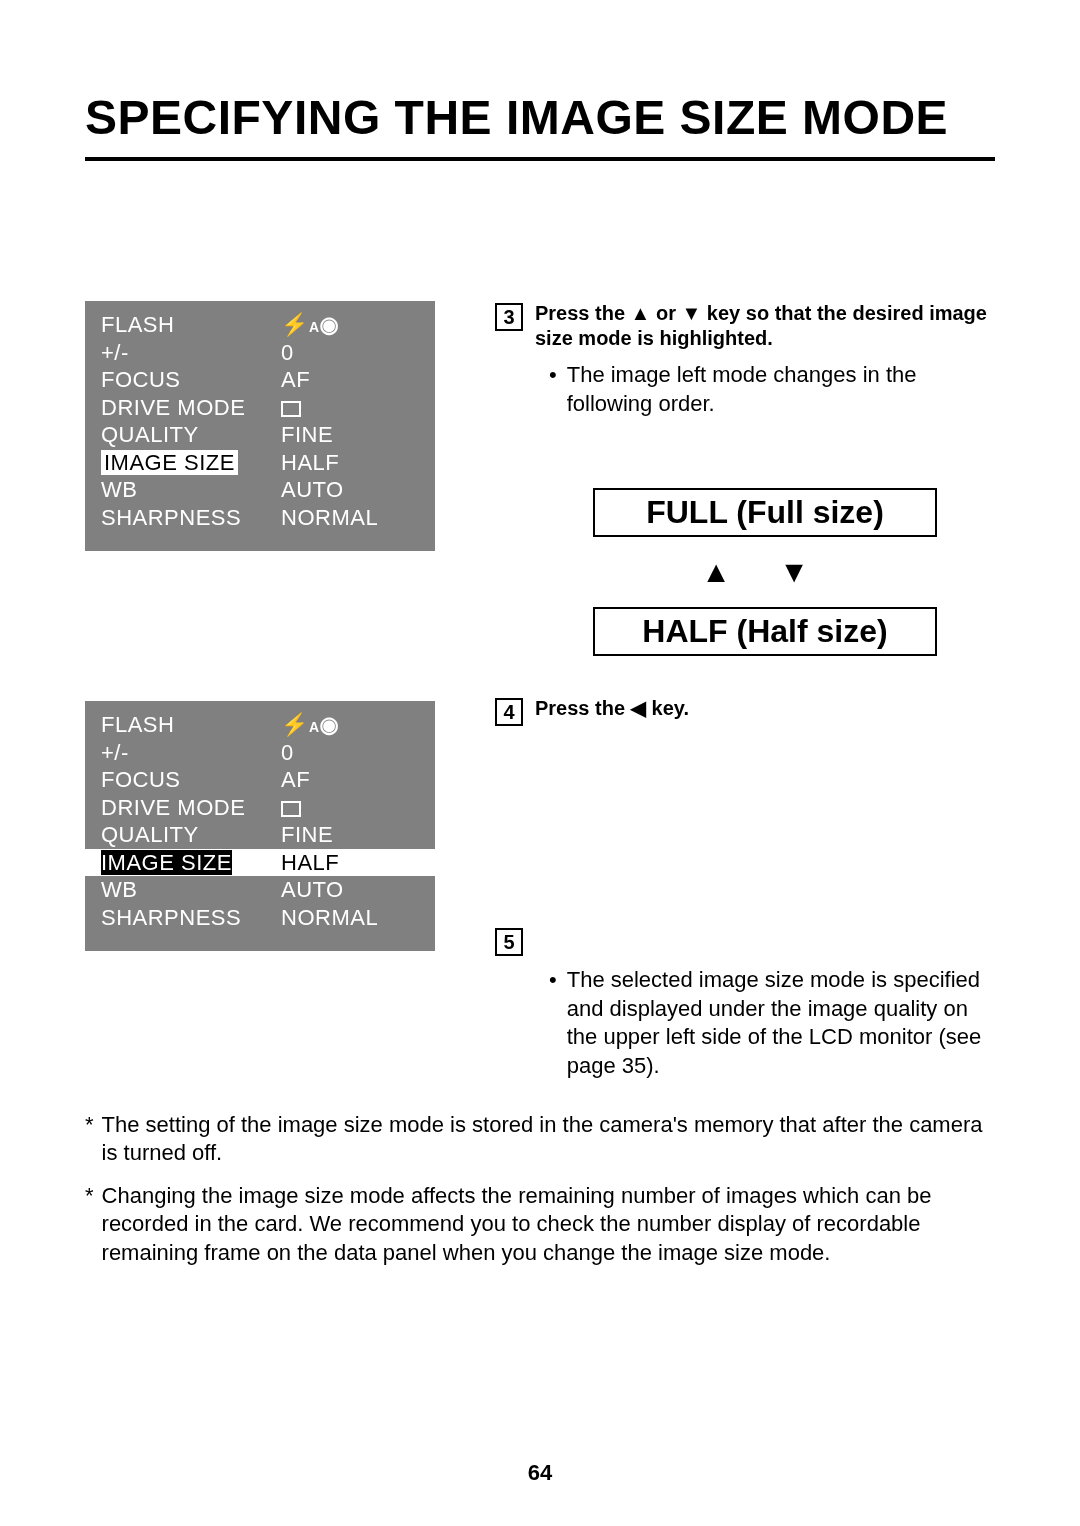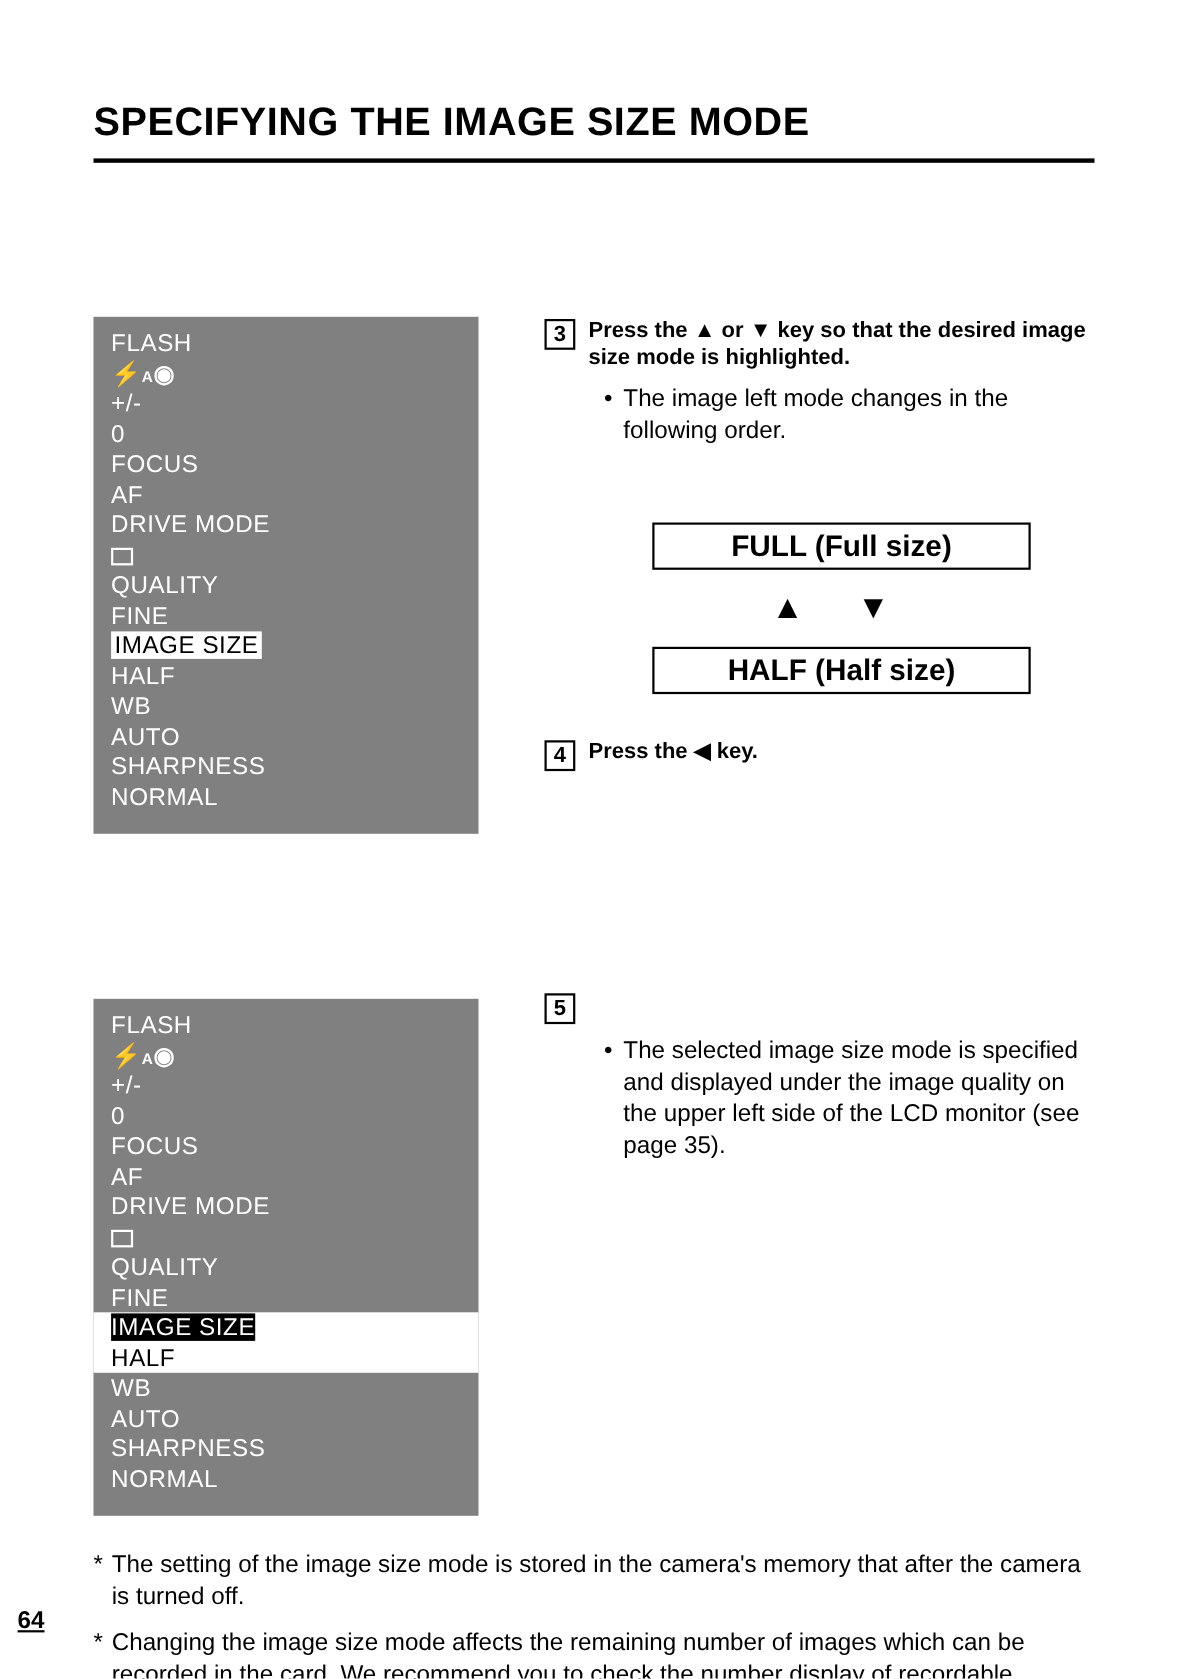--- a/index.html
+++ b/index.html
@@ -17,7 +17,7 @@
     padding: 90px 85px 40px 85px;
   }
   .title {
-    font-size: 36px;
+    font-size: 48px;
     font-weight: bold;
     letter-spacing: 0.5px;
     margin: 0 0 12px 0;

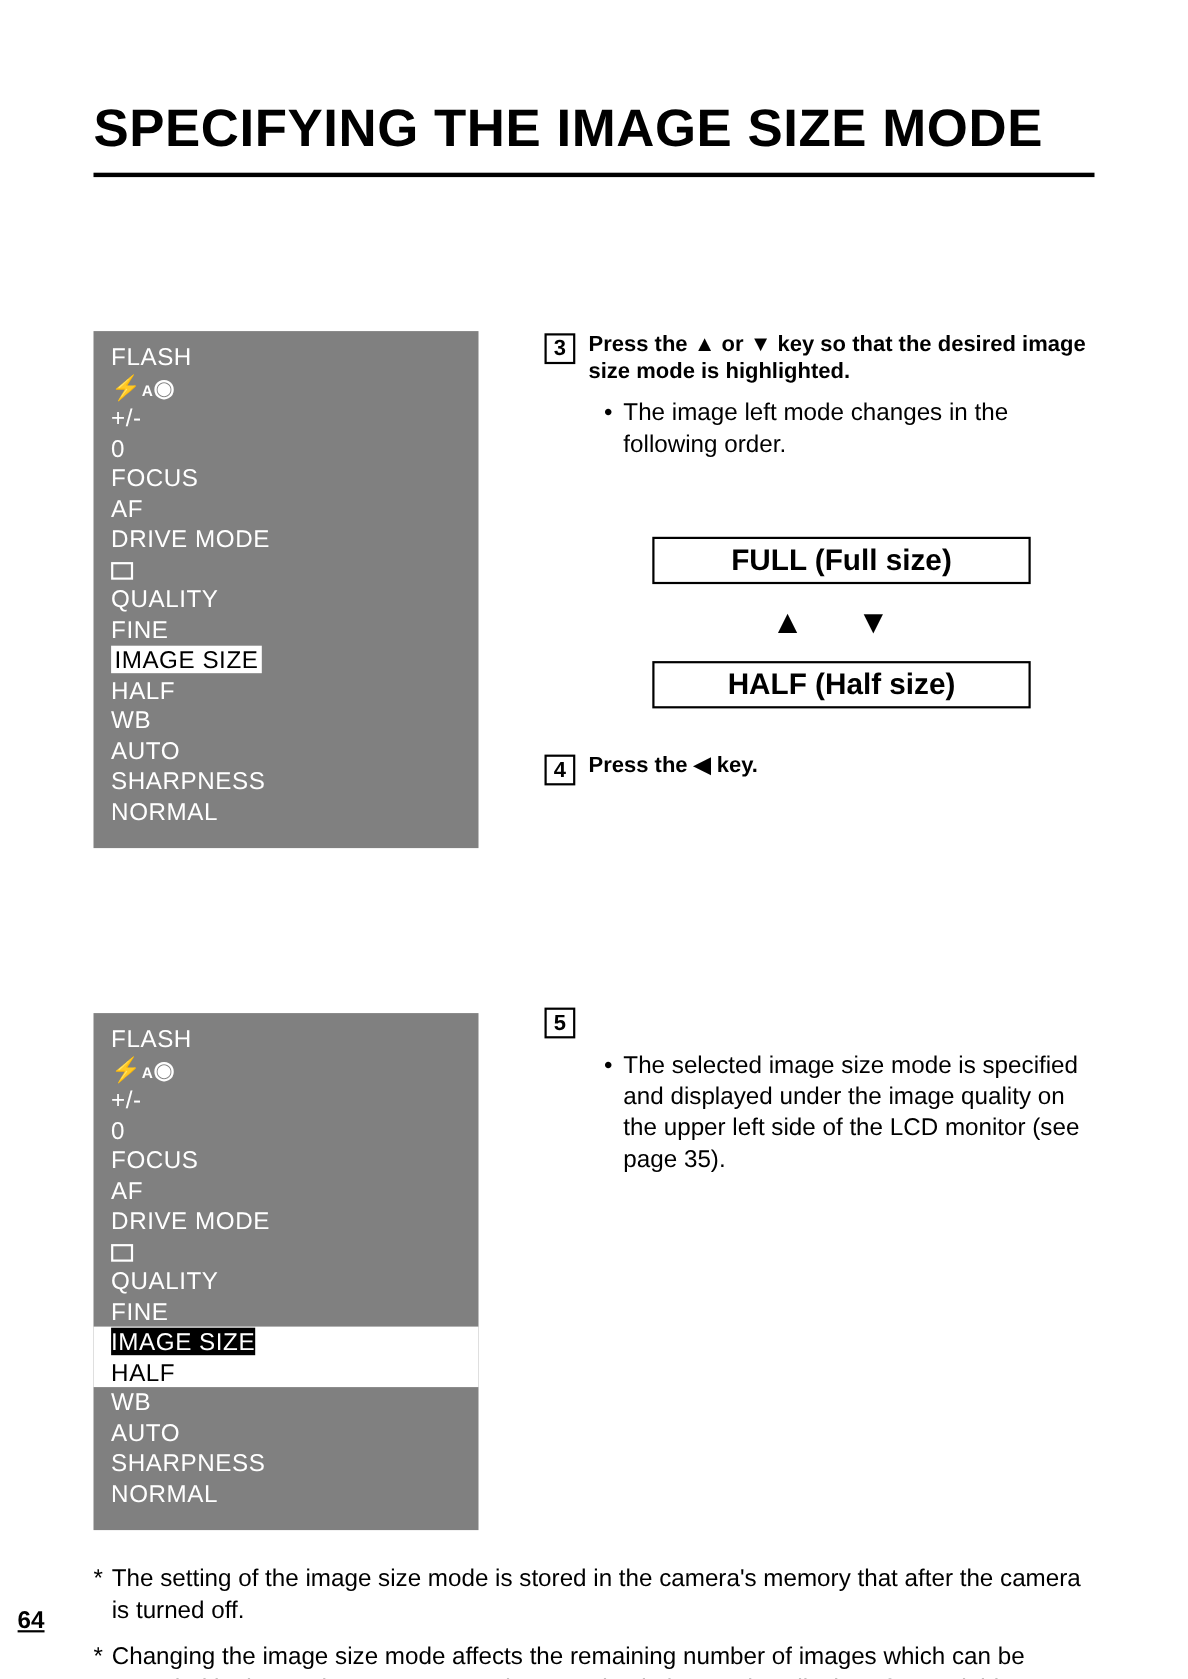--- a/index.html
+++ b/index.html
@@ -44,7 +44,7 @@
     line-height: 1.25;
     letter-spacing: 0.5px;
   }
-  .menu-row { display:flex;flex-direction:column; }
+  .menu-row { display:flex; }
   .menu-label { width: 180px; }
   .menu-value { }
   .menu-row.highlight .menu-label { }

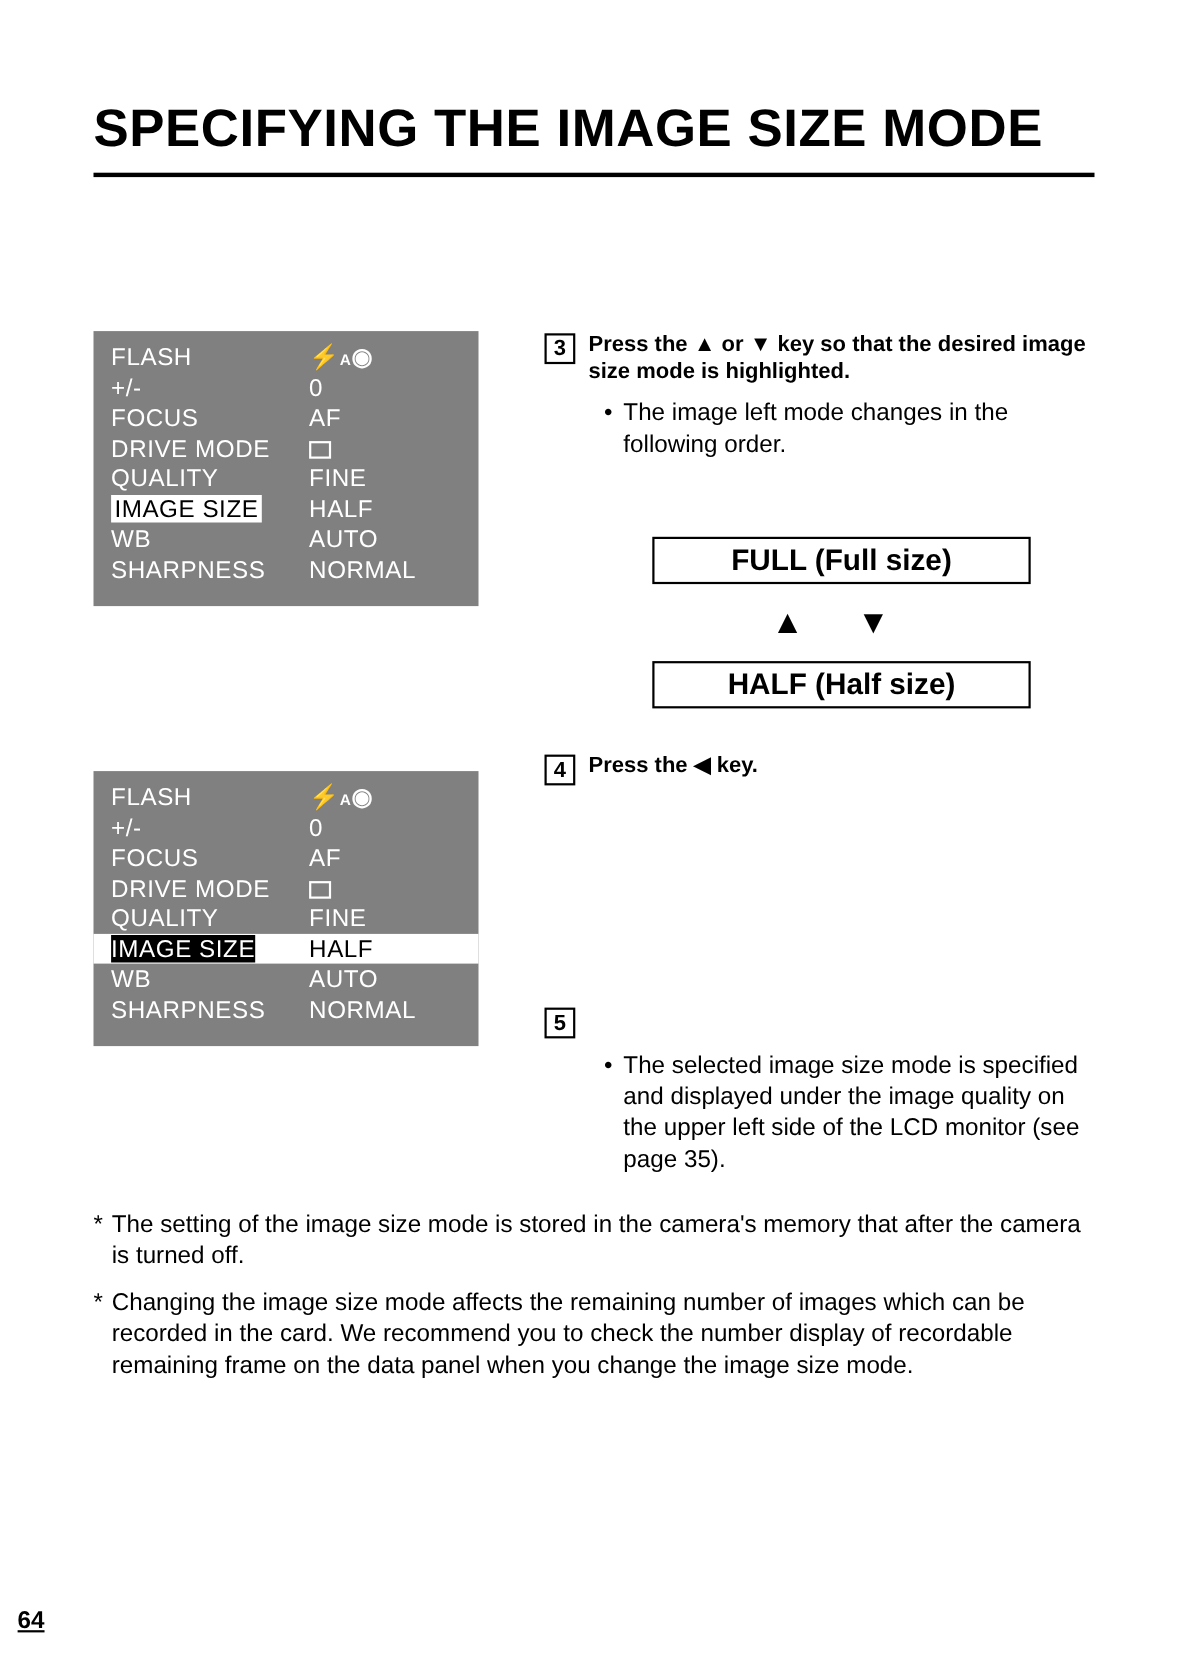--- a/index.html
+++ b/index.html
@@ -74,7 +74,7 @@
   .size-order { margin:70px 0 40px 40px; }
   .size-box {
     border:2px solid #000; width:340px; padding:4px 0;
-    text-align:center; font-weight:bold; font-size:27px; margin:0 auto;
+    text-align:center; font-weight:bold; font-size:32px; margin:0 auto;
   }
   .size-arrows { text-align:center; font-size:30px; margin:18px 0; letter-spacing:20px;}
 

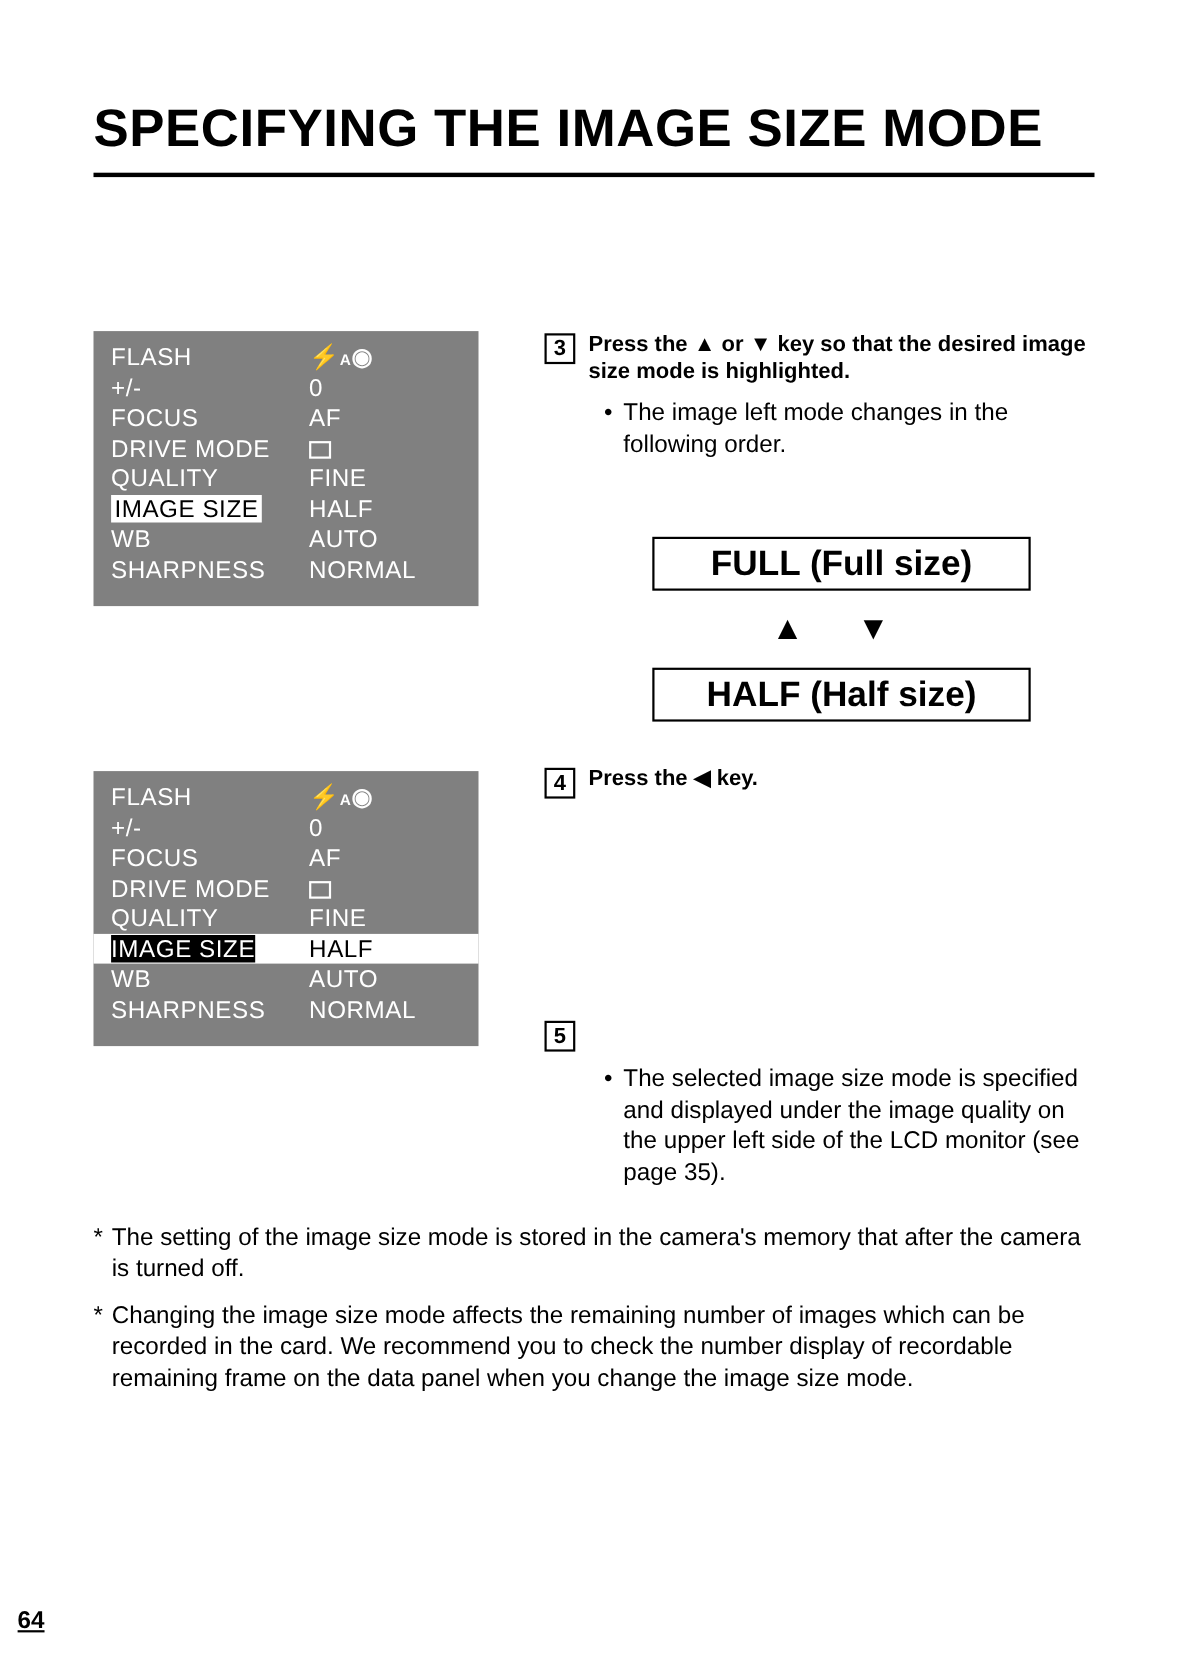--- a/index.html
+++ b/index.html
@@ -89,8 +89,8 @@
   .footnotes .star { flex:0 0 auto;}
 
   .page-num {
-    position:absolute; bottom:40px; left:16px; right:0;
-    font-weight:bold; font-size:22px;text-decoration:underline;
+    position:absolute; bottom:40px; left:0; right:0;
+    text-align:center; font-weight:bold; font-size:22px;
   }
 </style>
 </head>

